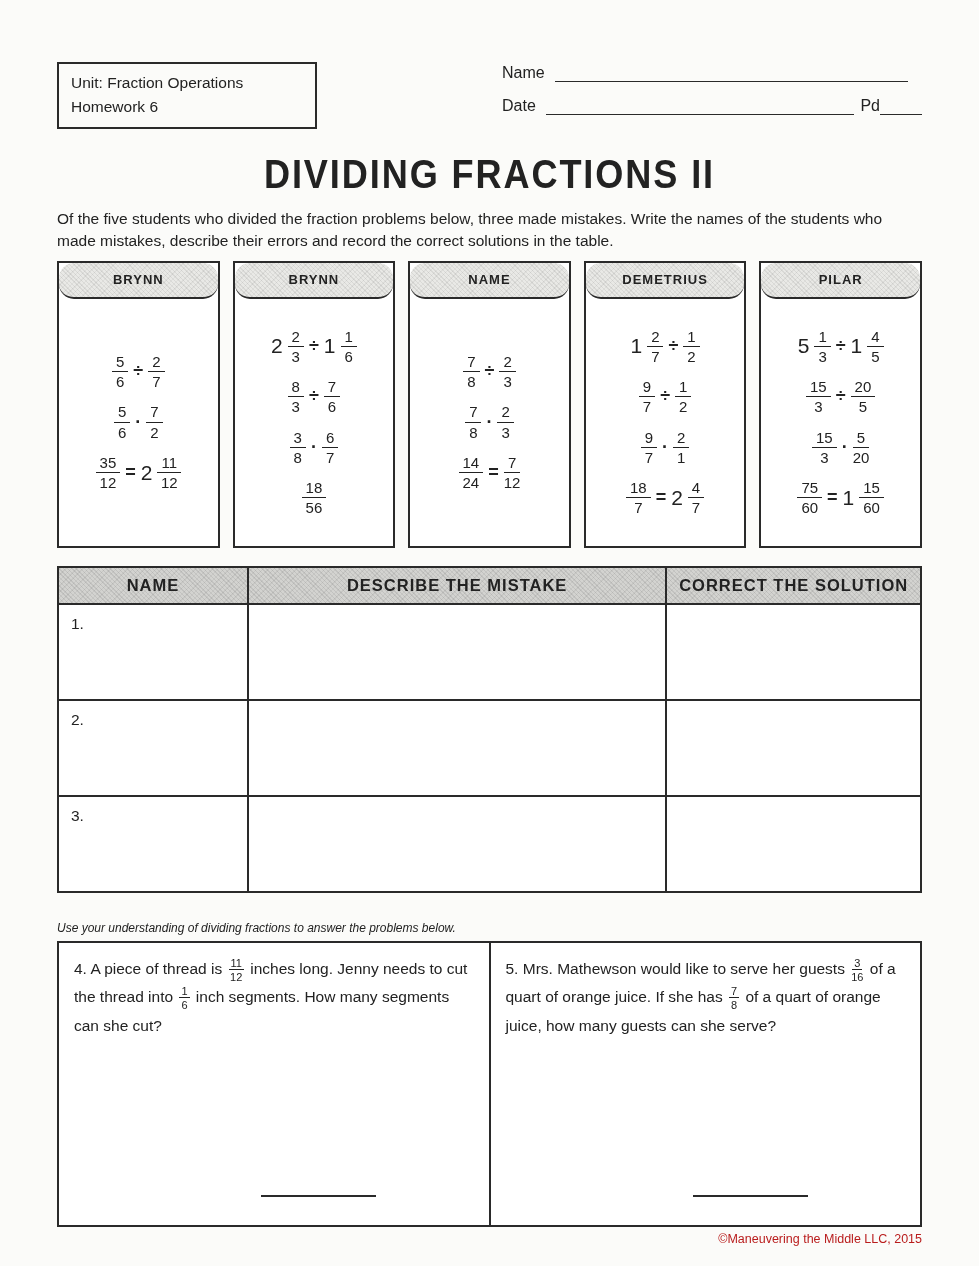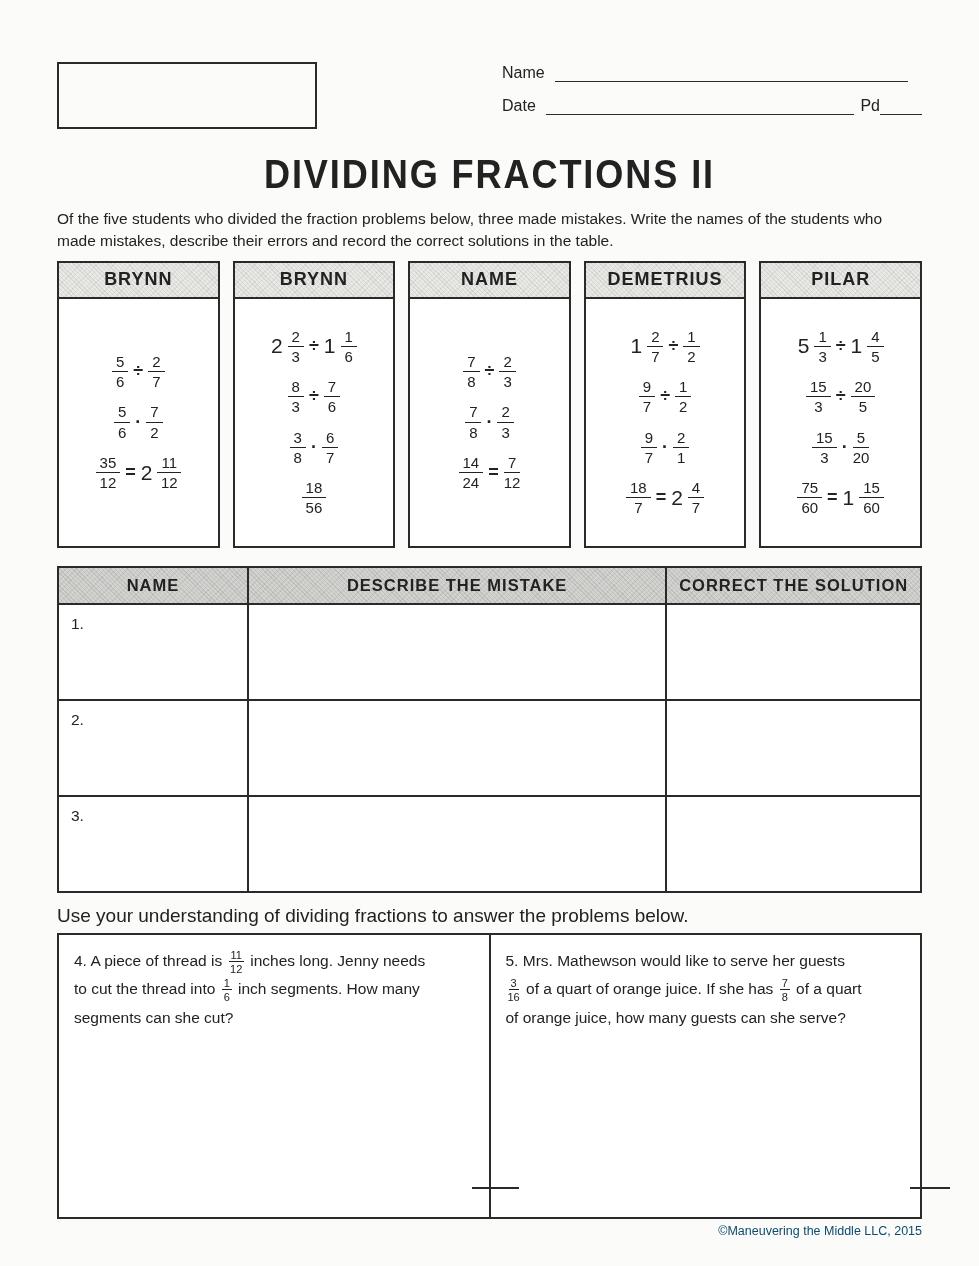--- a/index.html
+++ b/index.html
@@ -96,6 +96,7 @@
 
   <div class="header">
     <div class="unit-box">
+      <div>Unit:  Fraction Operations</div>
     </div>
     <div class="name-date">
       <div class="nd-row">

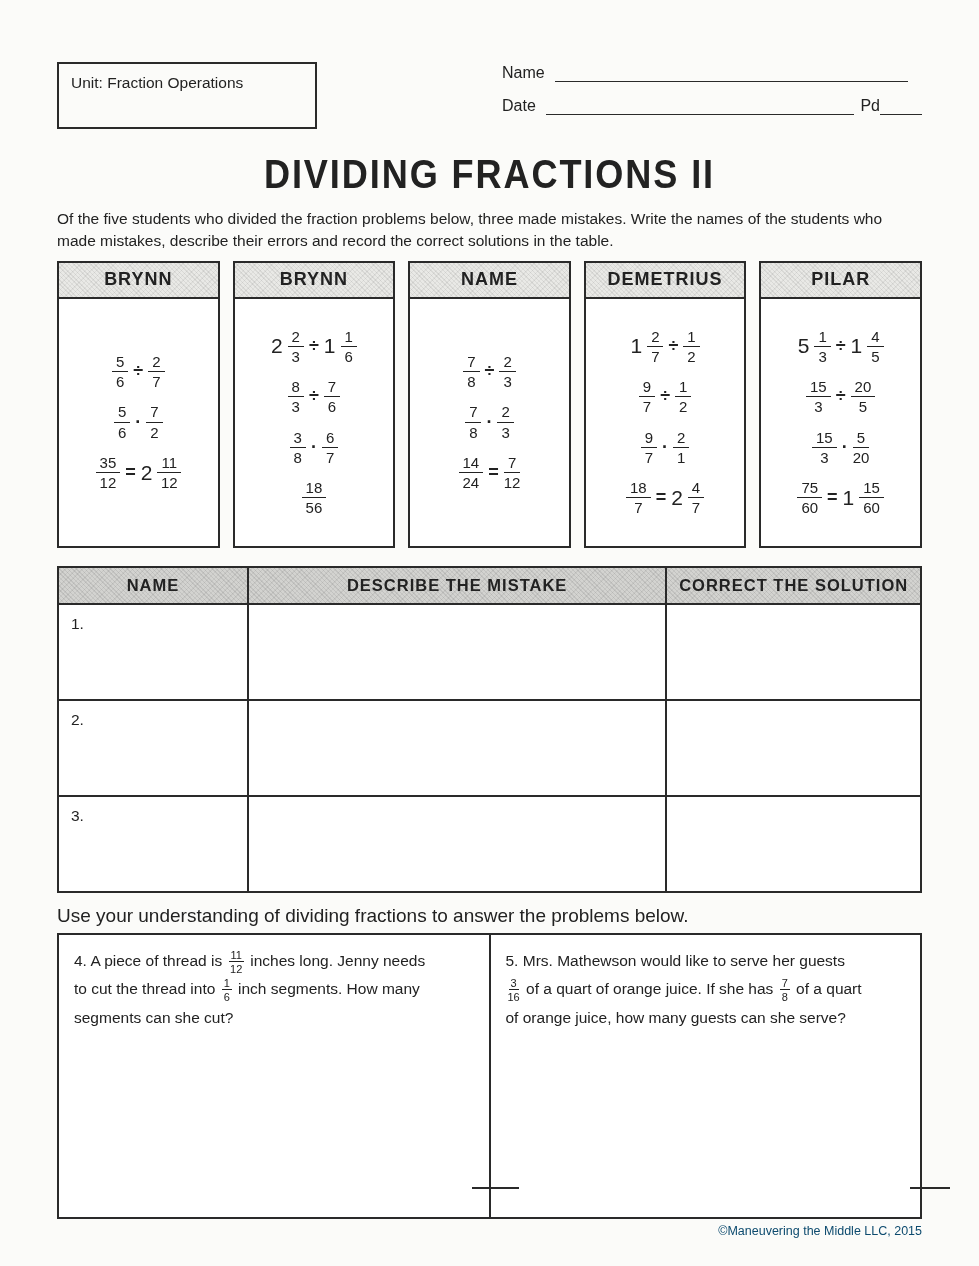--- a/index.html
+++ b/index.html
@@ -97,6 +97,7 @@
   <div class="header">
     <div class="unit-box">
       <div>Unit:  Fraction Operations</div>
+      <div>Homework 6</div>
     </div>
     <div class="name-date">
       <div class="nd-row">

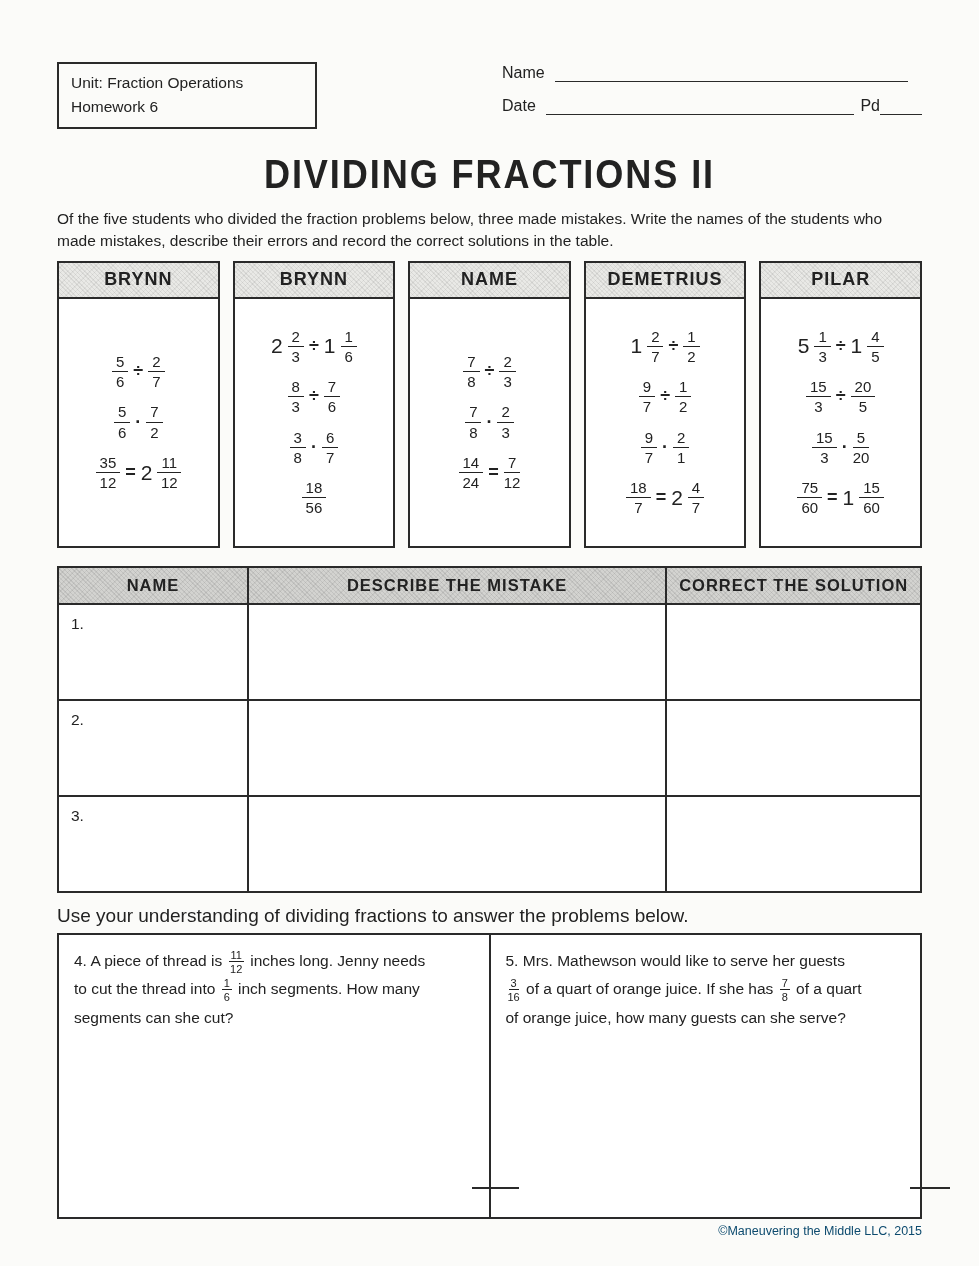--- a/index.html
+++ b/index.html
@@ -40,11 +40,12 @@
   .student-card { flex: 1; border: 2px solid #2a2a2a; height: 287px; background: #fff; }
   .card-header {
     height: 36px; display: flex; align-items: center; justify-content: center;
-    border-bottom: 2px solid #2a2a2a; font-weight: bold; font-size: 18px; letter-spacing: 1px;
+    border-bottom: 2px solid #2a2a2a; font-weight: bold; font-size: 13px; letter-spacing: 1px;
     background-color: #e9e9e6;
     background-image:
       repeating-linear-gradient(45deg, rgba(0,0,0,0.07) 0 1px, transparent 1px 3px),
       repeating-linear-gradient(-45deg, rgba(0,0,0,0.05) 0 1px, transparent 1px 4px);
+    border-radius: 15px;
   }
   .card-body {
     height: 247px; display: flex; flex-direction: column;

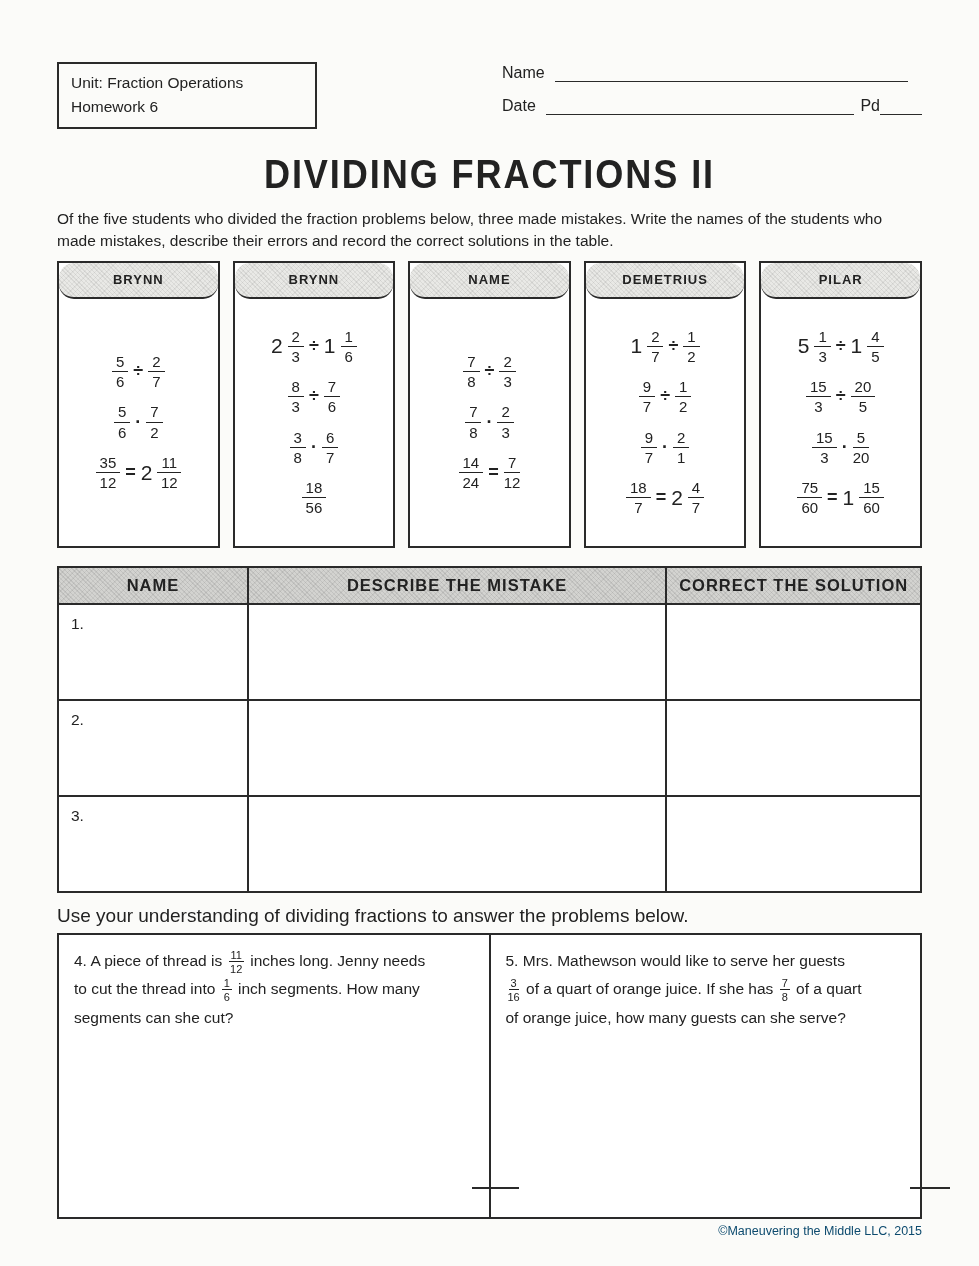--- a/index.html
+++ b/index.html
@@ -76,7 +76,7 @@
   }
 
   
-  .wp-intro { margin-top: 12px; font-size: 19px; }
+  .wp-intro { margin-top: 28px; font-size: 12px; font-style: italic; }
   .wp-box { margin-top: 6px; border: 2px solid #2a2a2a; display: flex; height: 286px; background: #fff; }
   .wp-cell { flex: 1; padding: 12px 15px; display: flex; flex-direction: row; }
   .wp-cell:first-child { border-right: 2px solid #2a2a2a; }

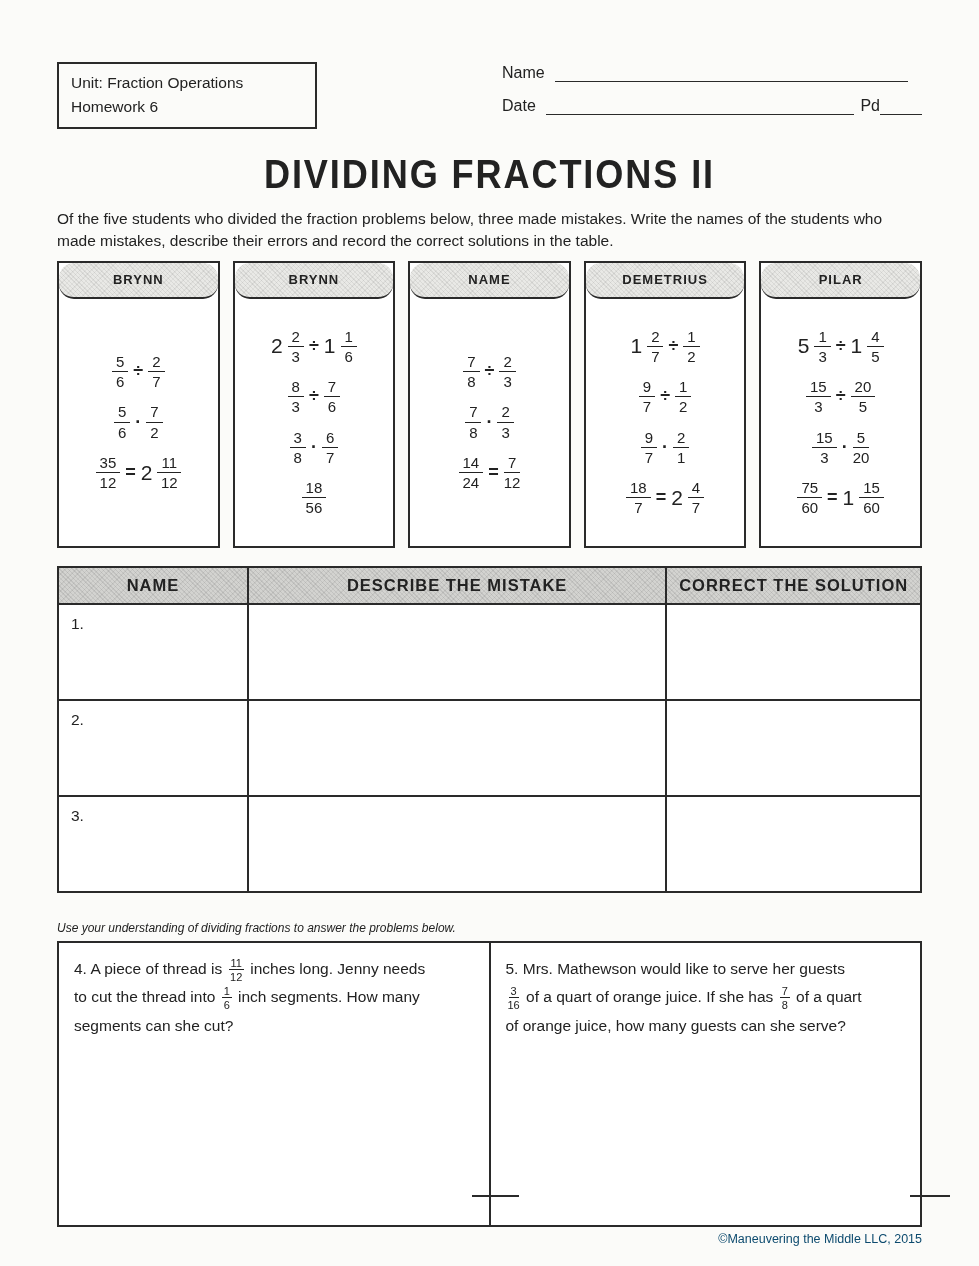--- a/index.html
+++ b/index.html
@@ -78,7 +78,7 @@
   
   .wp-intro { margin-top: 28px; font-size: 12px; font-style: italic; }
   .wp-box { margin-top: 6px; border: 2px solid #2a2a2a; display: flex; height: 286px; background: #fff; }
-  .wp-cell { flex: 1; padding: 12px 15px; display: flex; flex-direction: row; }
+  .wp-cell { flex: 1; padding: 12px 15px; display: flex; flex-direction: column; }
   .wp-cell:first-child { border-right: 2px solid #2a2a2a; }
   .wp-text { font-size: 15.5px; line-height: 1.85; }
   .wp-text .frac { font-size: 11px; line-height: 1.1; margin: 0 2px; vertical-align: middle; }

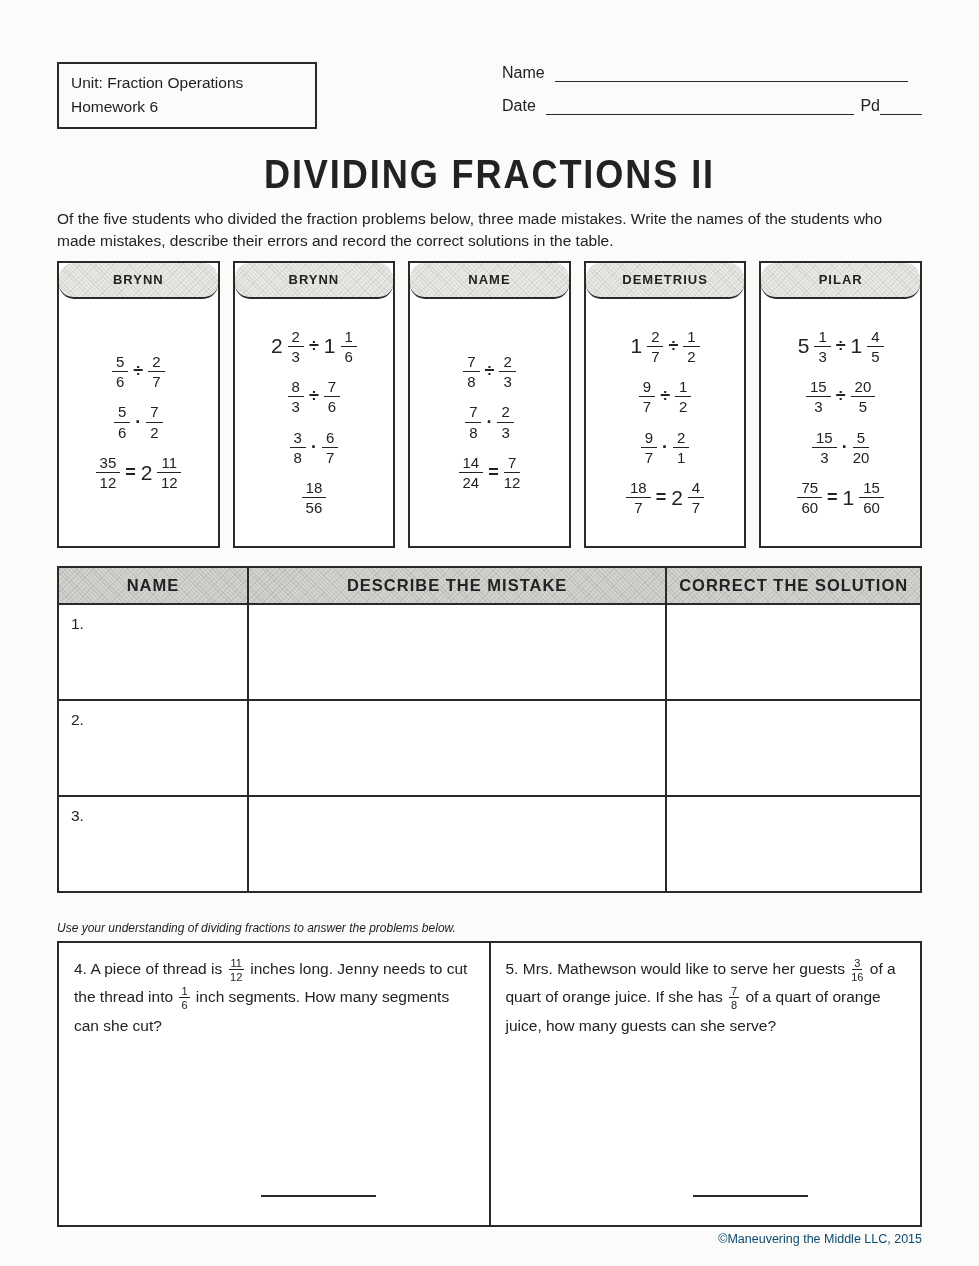--- a/index.html
+++ b/index.html
@@ -88,7 +88,7 @@
     border-bottom: 2px solid #2a2a2a; align-self: center; transform: translateX(45px);
   }
 
-  .footer { text-align: right; margin-top: 5px; font-size: 12.5px; color: #0c4a6e; }
+  .footer { text-align: right; margin-top: 5px; font-size: 12.5px; color: #b91c1c; }
 </style>
 </head>
 <body>

